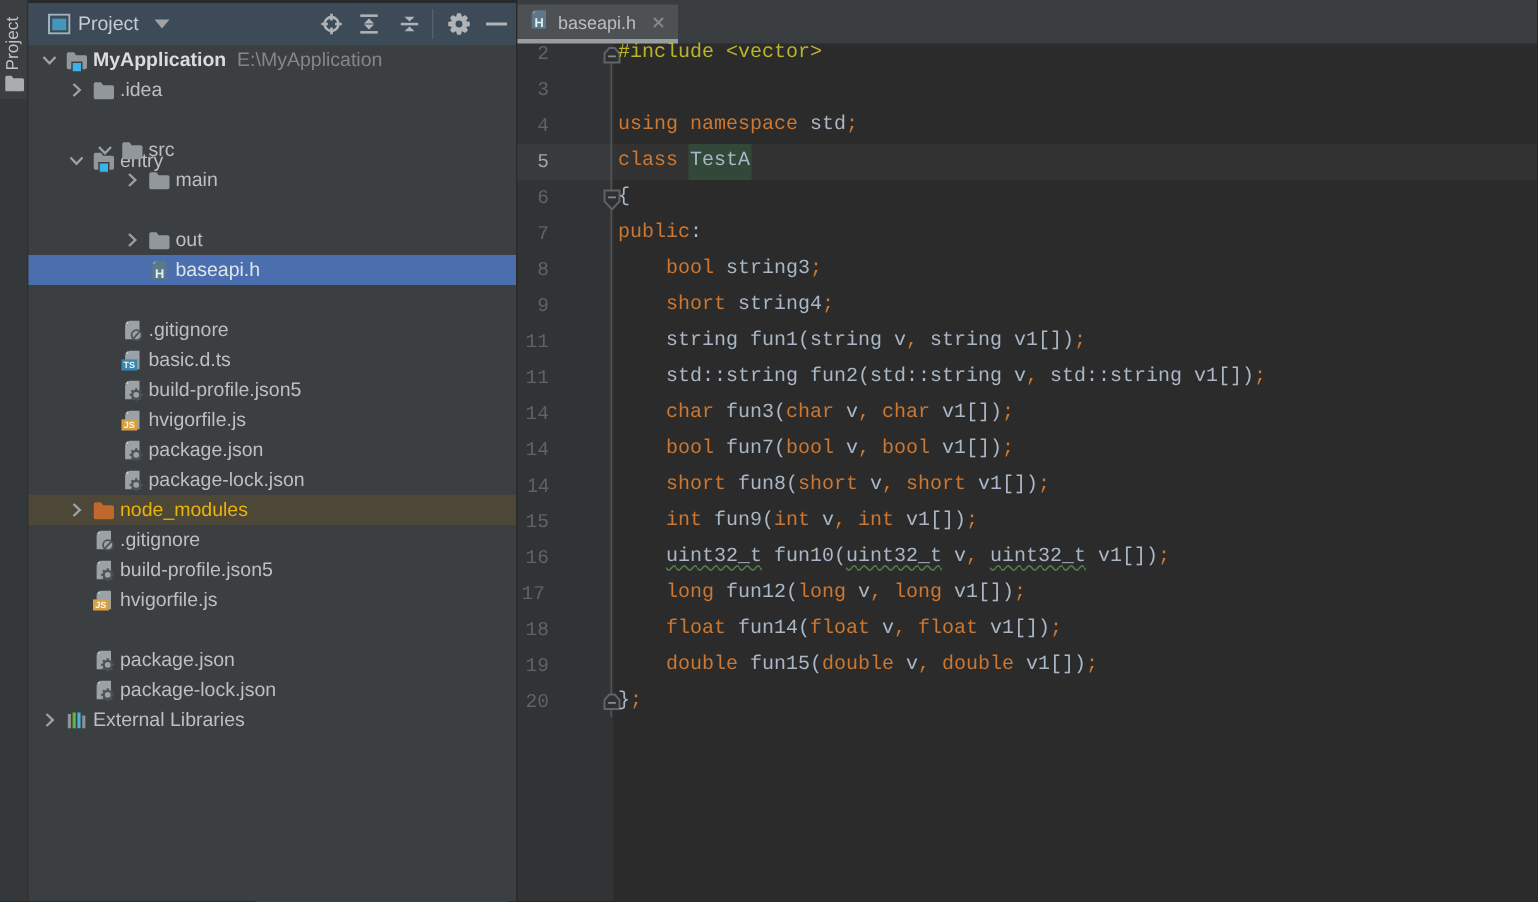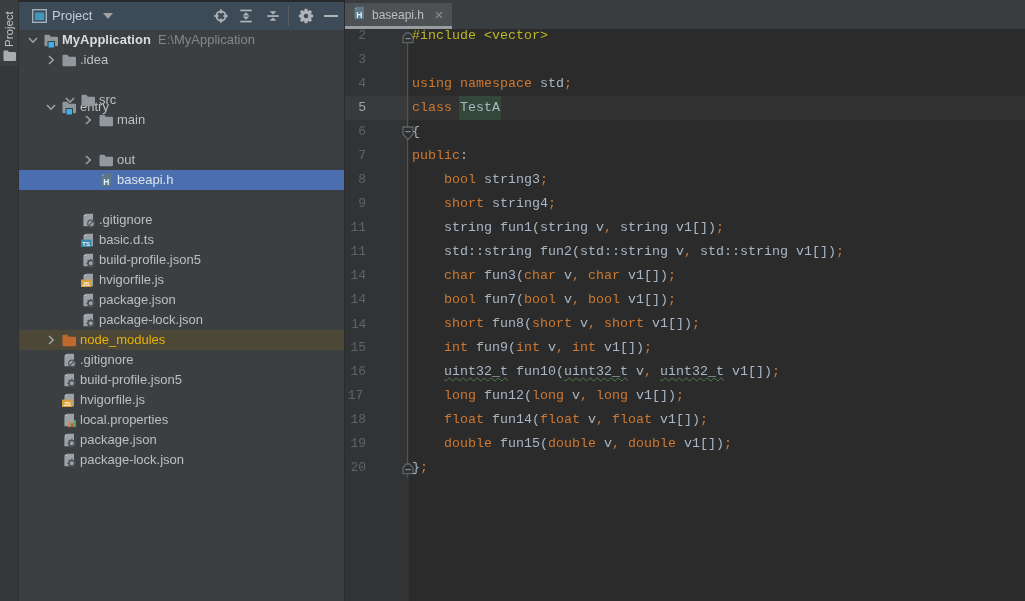--- a/index.html
+++ b/index.html
@@ -255,16 +255,6 @@
           <text x="6.2" y="13.6" font-family="Liberation Sans,sans-serif" font-size="6" font-weight="bold" fill="#fdf6ea" text-anchor="middle">JS</text>
         </svg></span>
 <span class="tx" style="left:61px;color:#bdbfc1;">hvigorfile.js</span>
-</div>
-<div class="row" style="left:19px;top:410px;width:325px;">
-<span class="ic" style="left:42px"><svg width="16" height="16" viewBox="0 0 16 16">
-          <path d="M6.2 1.8 H13 V14.2 H3.4 V4.6 z" fill="#9aa2a8"></path>
-          <path d="M3.4 3.9 L5.5 1.8 V3.9 z" fill="#c9cfd3"></path>
-          <rect x="7.2" y="9.2" width="2.1" height="6" fill="#d08a3a"></rect>
-          <rect x="10" y="11" width="2.1" height="4.2" fill="#c24f40"></rect>
-          <rect x="12.8" y="8" width="2.1" height="7.2" fill="#55a25e"></rect>
-        </svg></span>
-<span class="tx" style="left:61px;color:#bdbfc1;">local.properties</span>
 </div>
 <div class="row" style="left:19px;top:430px;width:325px;">
 <span class="ic" style="left:42px"><svg width="16" height="16" viewBox="0 0 16 16">

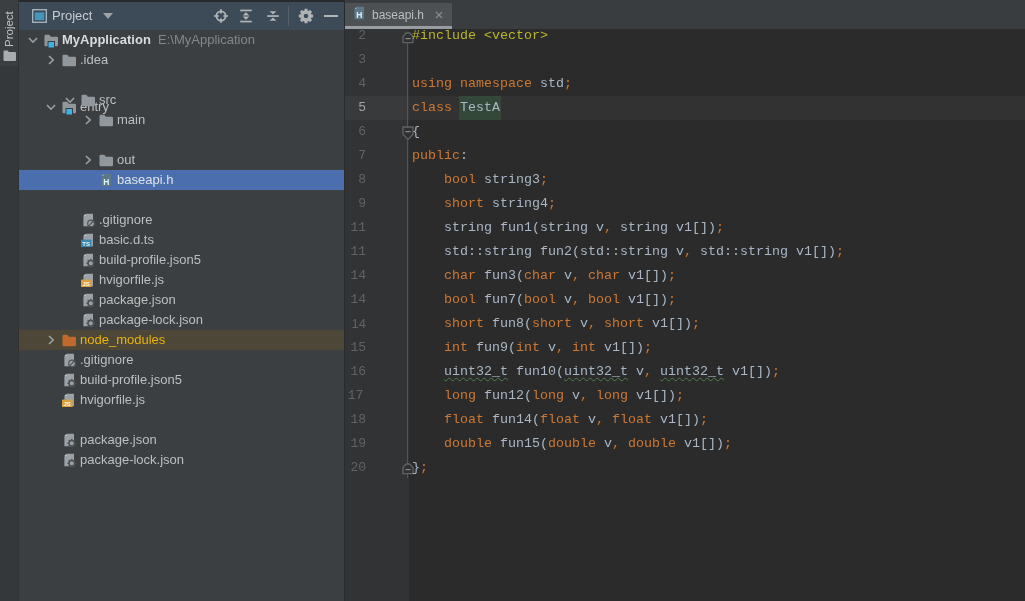--- a/index.html
+++ b/index.html
@@ -295,6 +295,18 @@
           </g>
         </svg></span>
 <span class="tx" style="left:61px;color:#bdbfc1;">package-lock.json</span>
+</div>
+<div class="row" style="left:19px;top:470px;width:325px;">
+<span class="ic" style="left:6px"><svg width="16" height="16" viewBox="0 0 16 16">
+          <path d="M6 4 L10.2 8 L6 12" fill="none" stroke="#9da1a4" stroke-width="1.6"></path>
+        </svg></span>
+<span class="ic" style="left:24px"><svg width="16" height="16" viewBox="0 0 16 16">
+          <rect x="2.2" y="4" width="2.1" height="9.5" fill="#8e9296"></rect>
+          <rect x="5.4" y="3" width="2.1" height="10.5" fill="#62b543"></rect>
+          <rect x="8.6" y="3" width="2.1" height="10.5" fill="#40b6e0"></rect>
+          <rect x="11.8" y="5" width="2.1" height="8.5" fill="#8e9296"></rect>
+        </svg></span>
+<span class="tx" style="left:43px;color:#bdbfc1;">External Libraries</span>
 </div>
 <div class="abs" style="left:345px;top:0;width:680px;height:29px;background:#393d40;"></div>
 <div class="abs" style="left:345px;top:29px;width:64px;height:572px;background:#313335;"></div>

